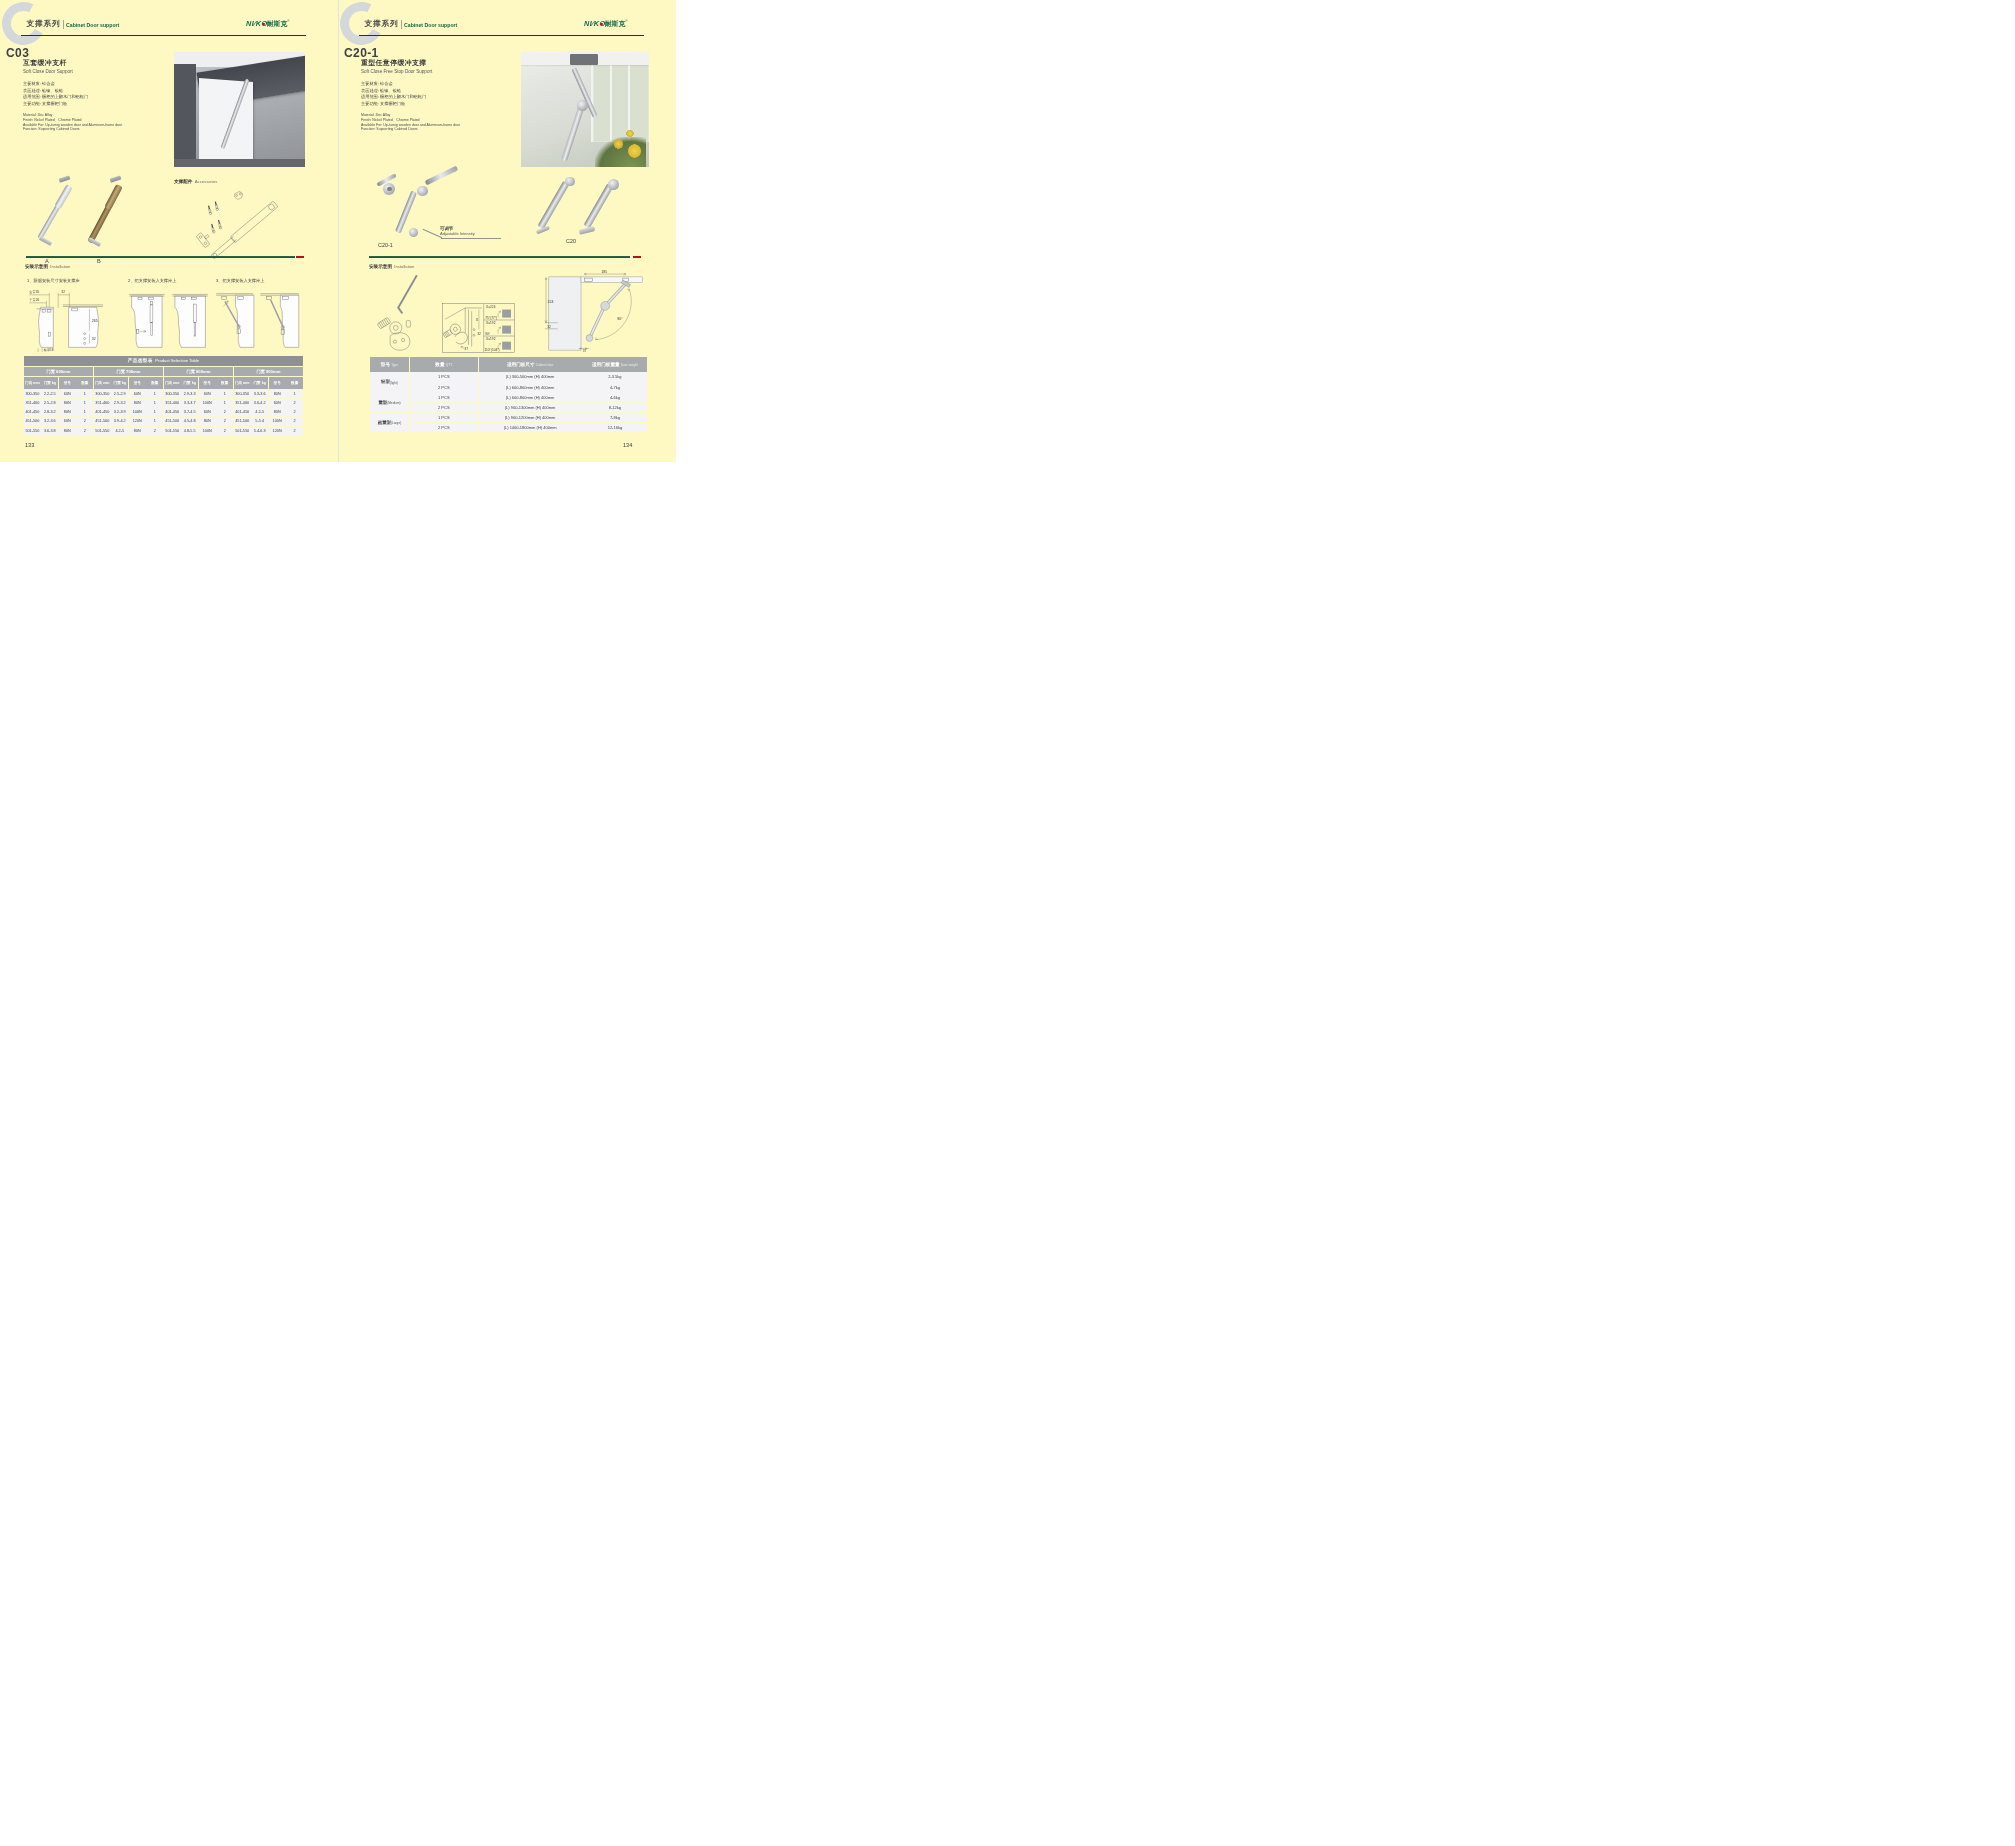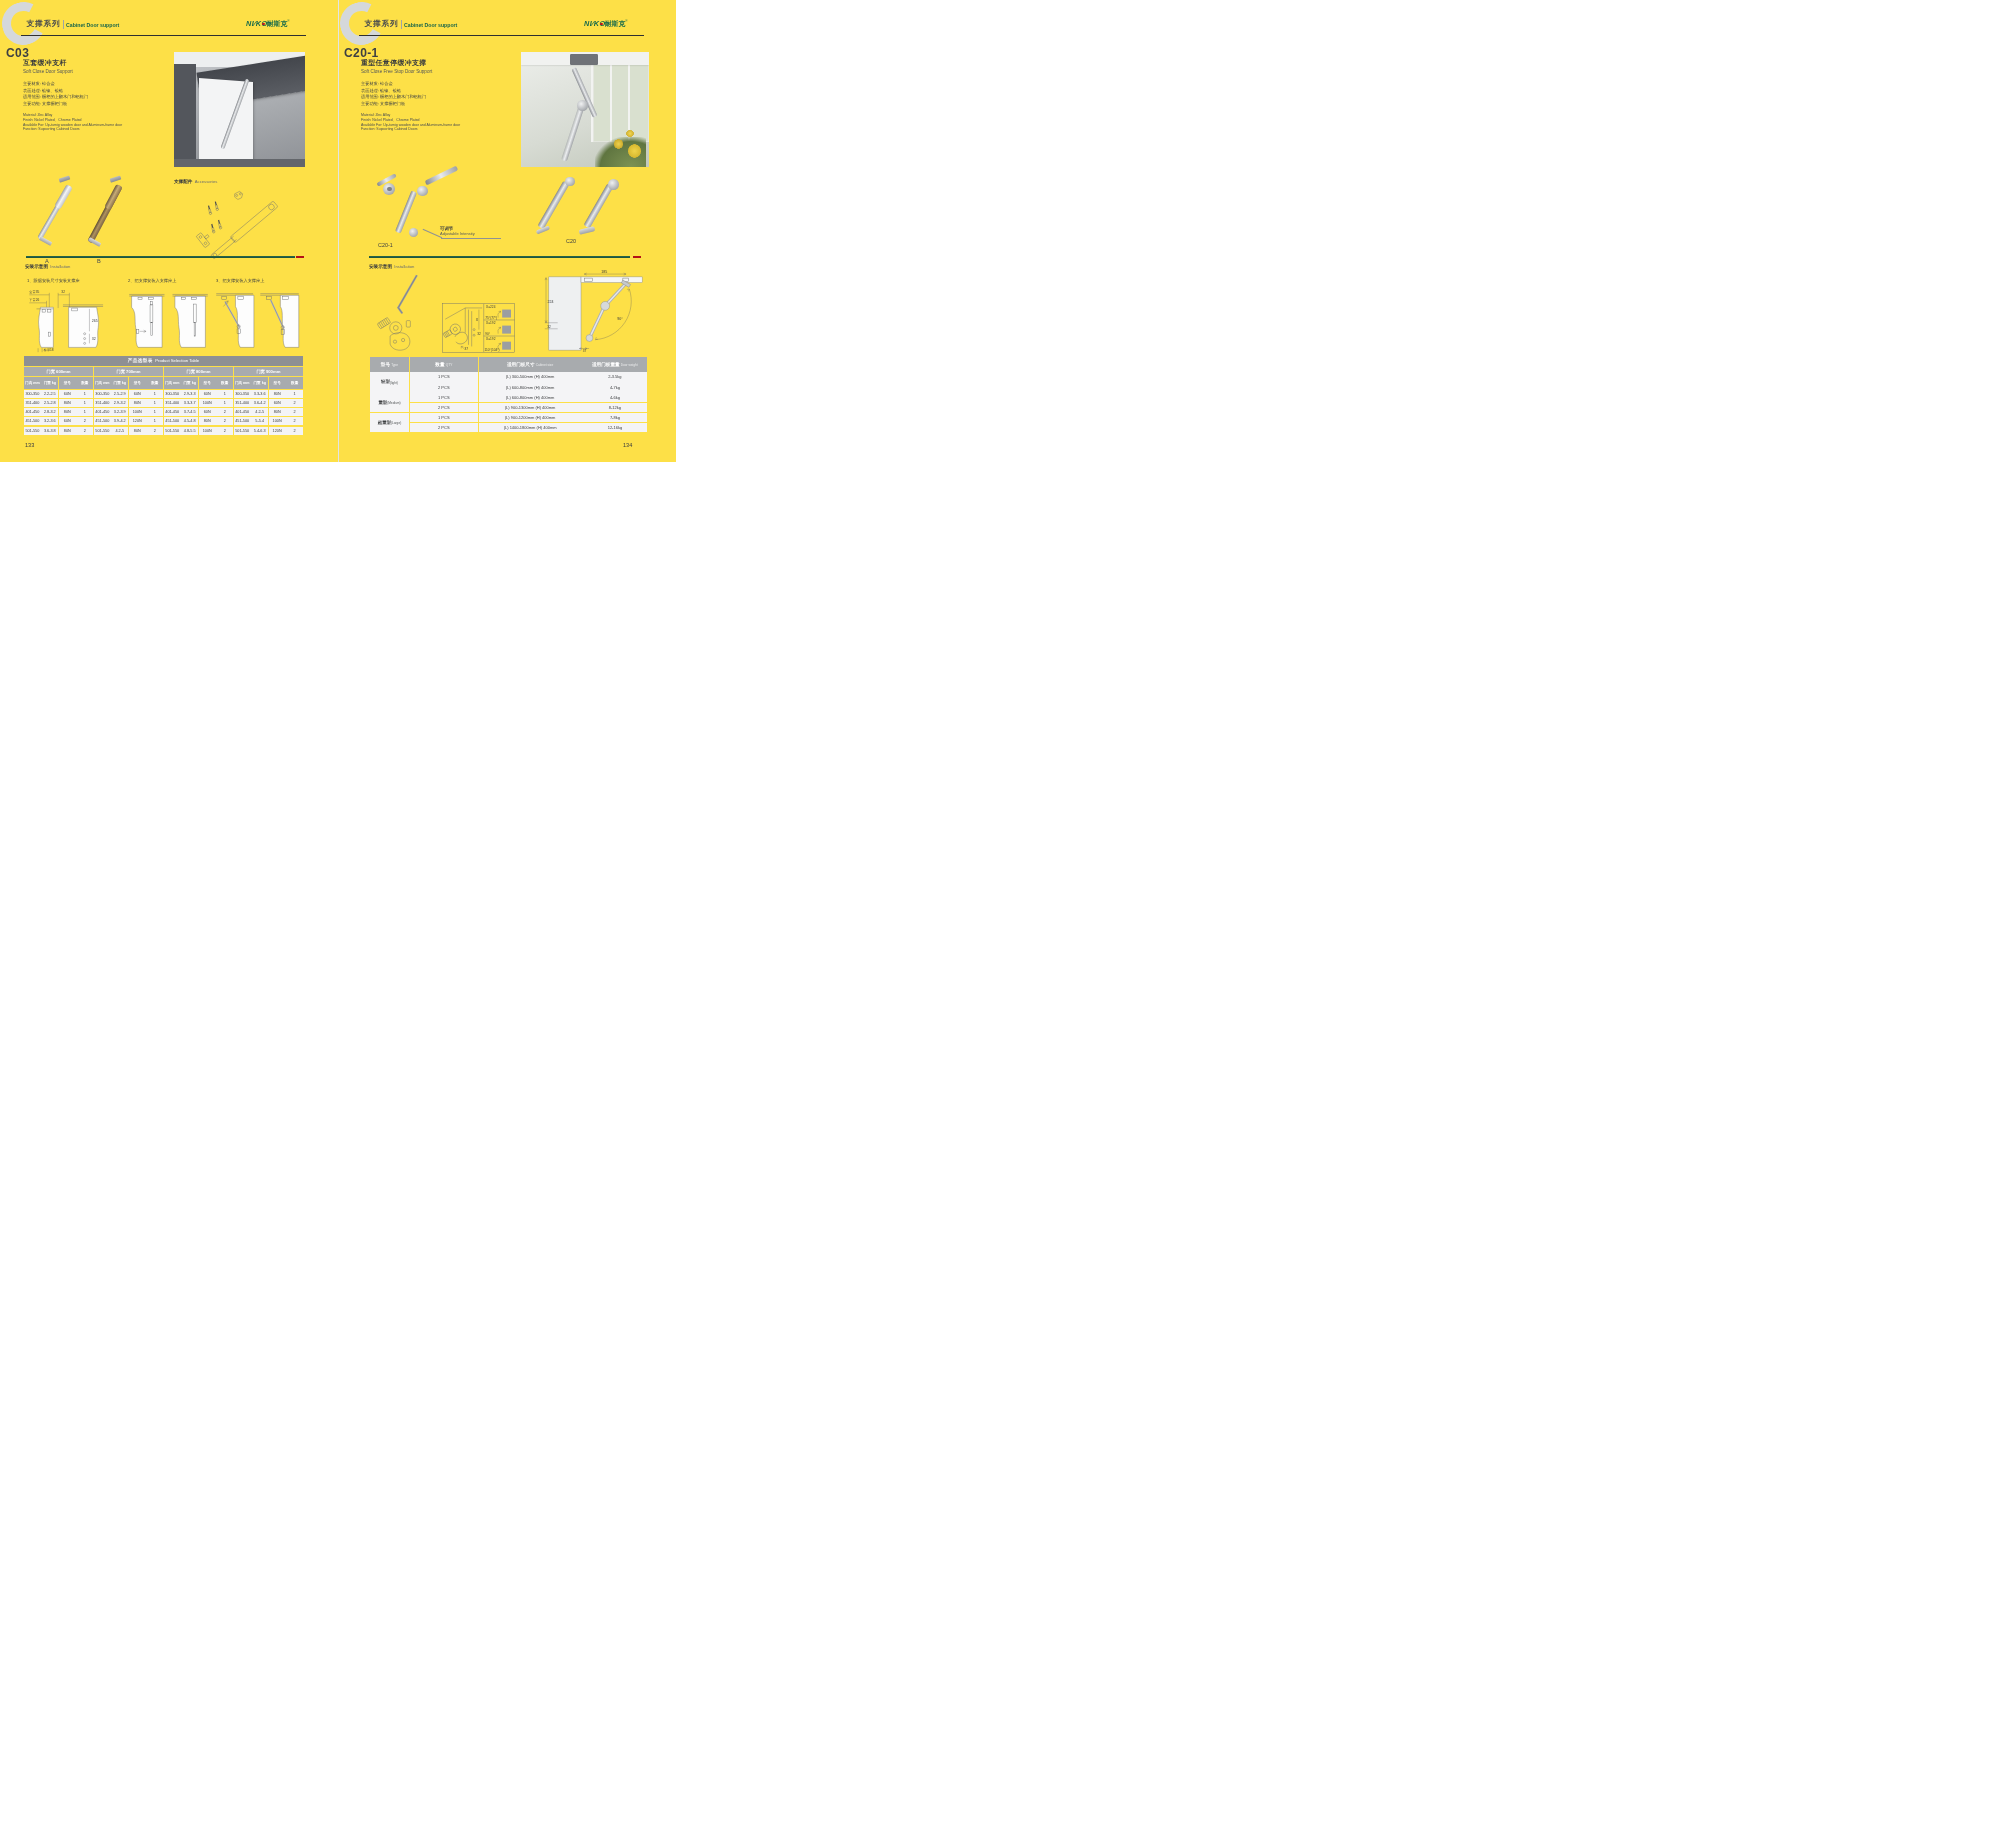--- a/index.html
+++ b/index.html
@@ -5,7 +5,7 @@
   html,body{margin:0;padding:0;background:#ffffff;}
   #canvas{position:relative;width:676px;height:462px;background:#fff;overflow:hidden;
           font-family:"Liberation Sans",sans-serif;color:#3d3f41;}
-  .page{position:absolute;top:0;width:338px;height:462px;background:#fde047;text-decoration:underline;}
+  .page{position:absolute;top:0;width:338px;height:462px;background:#fef9c3;text-decoration:underline;}
   .pg-left{left:0;}
   .pg-right{left:338px;}
   #center-split{position:absolute;left:338px;top:0;width:0.4px;height:462px;background:#e2e3e5;}

